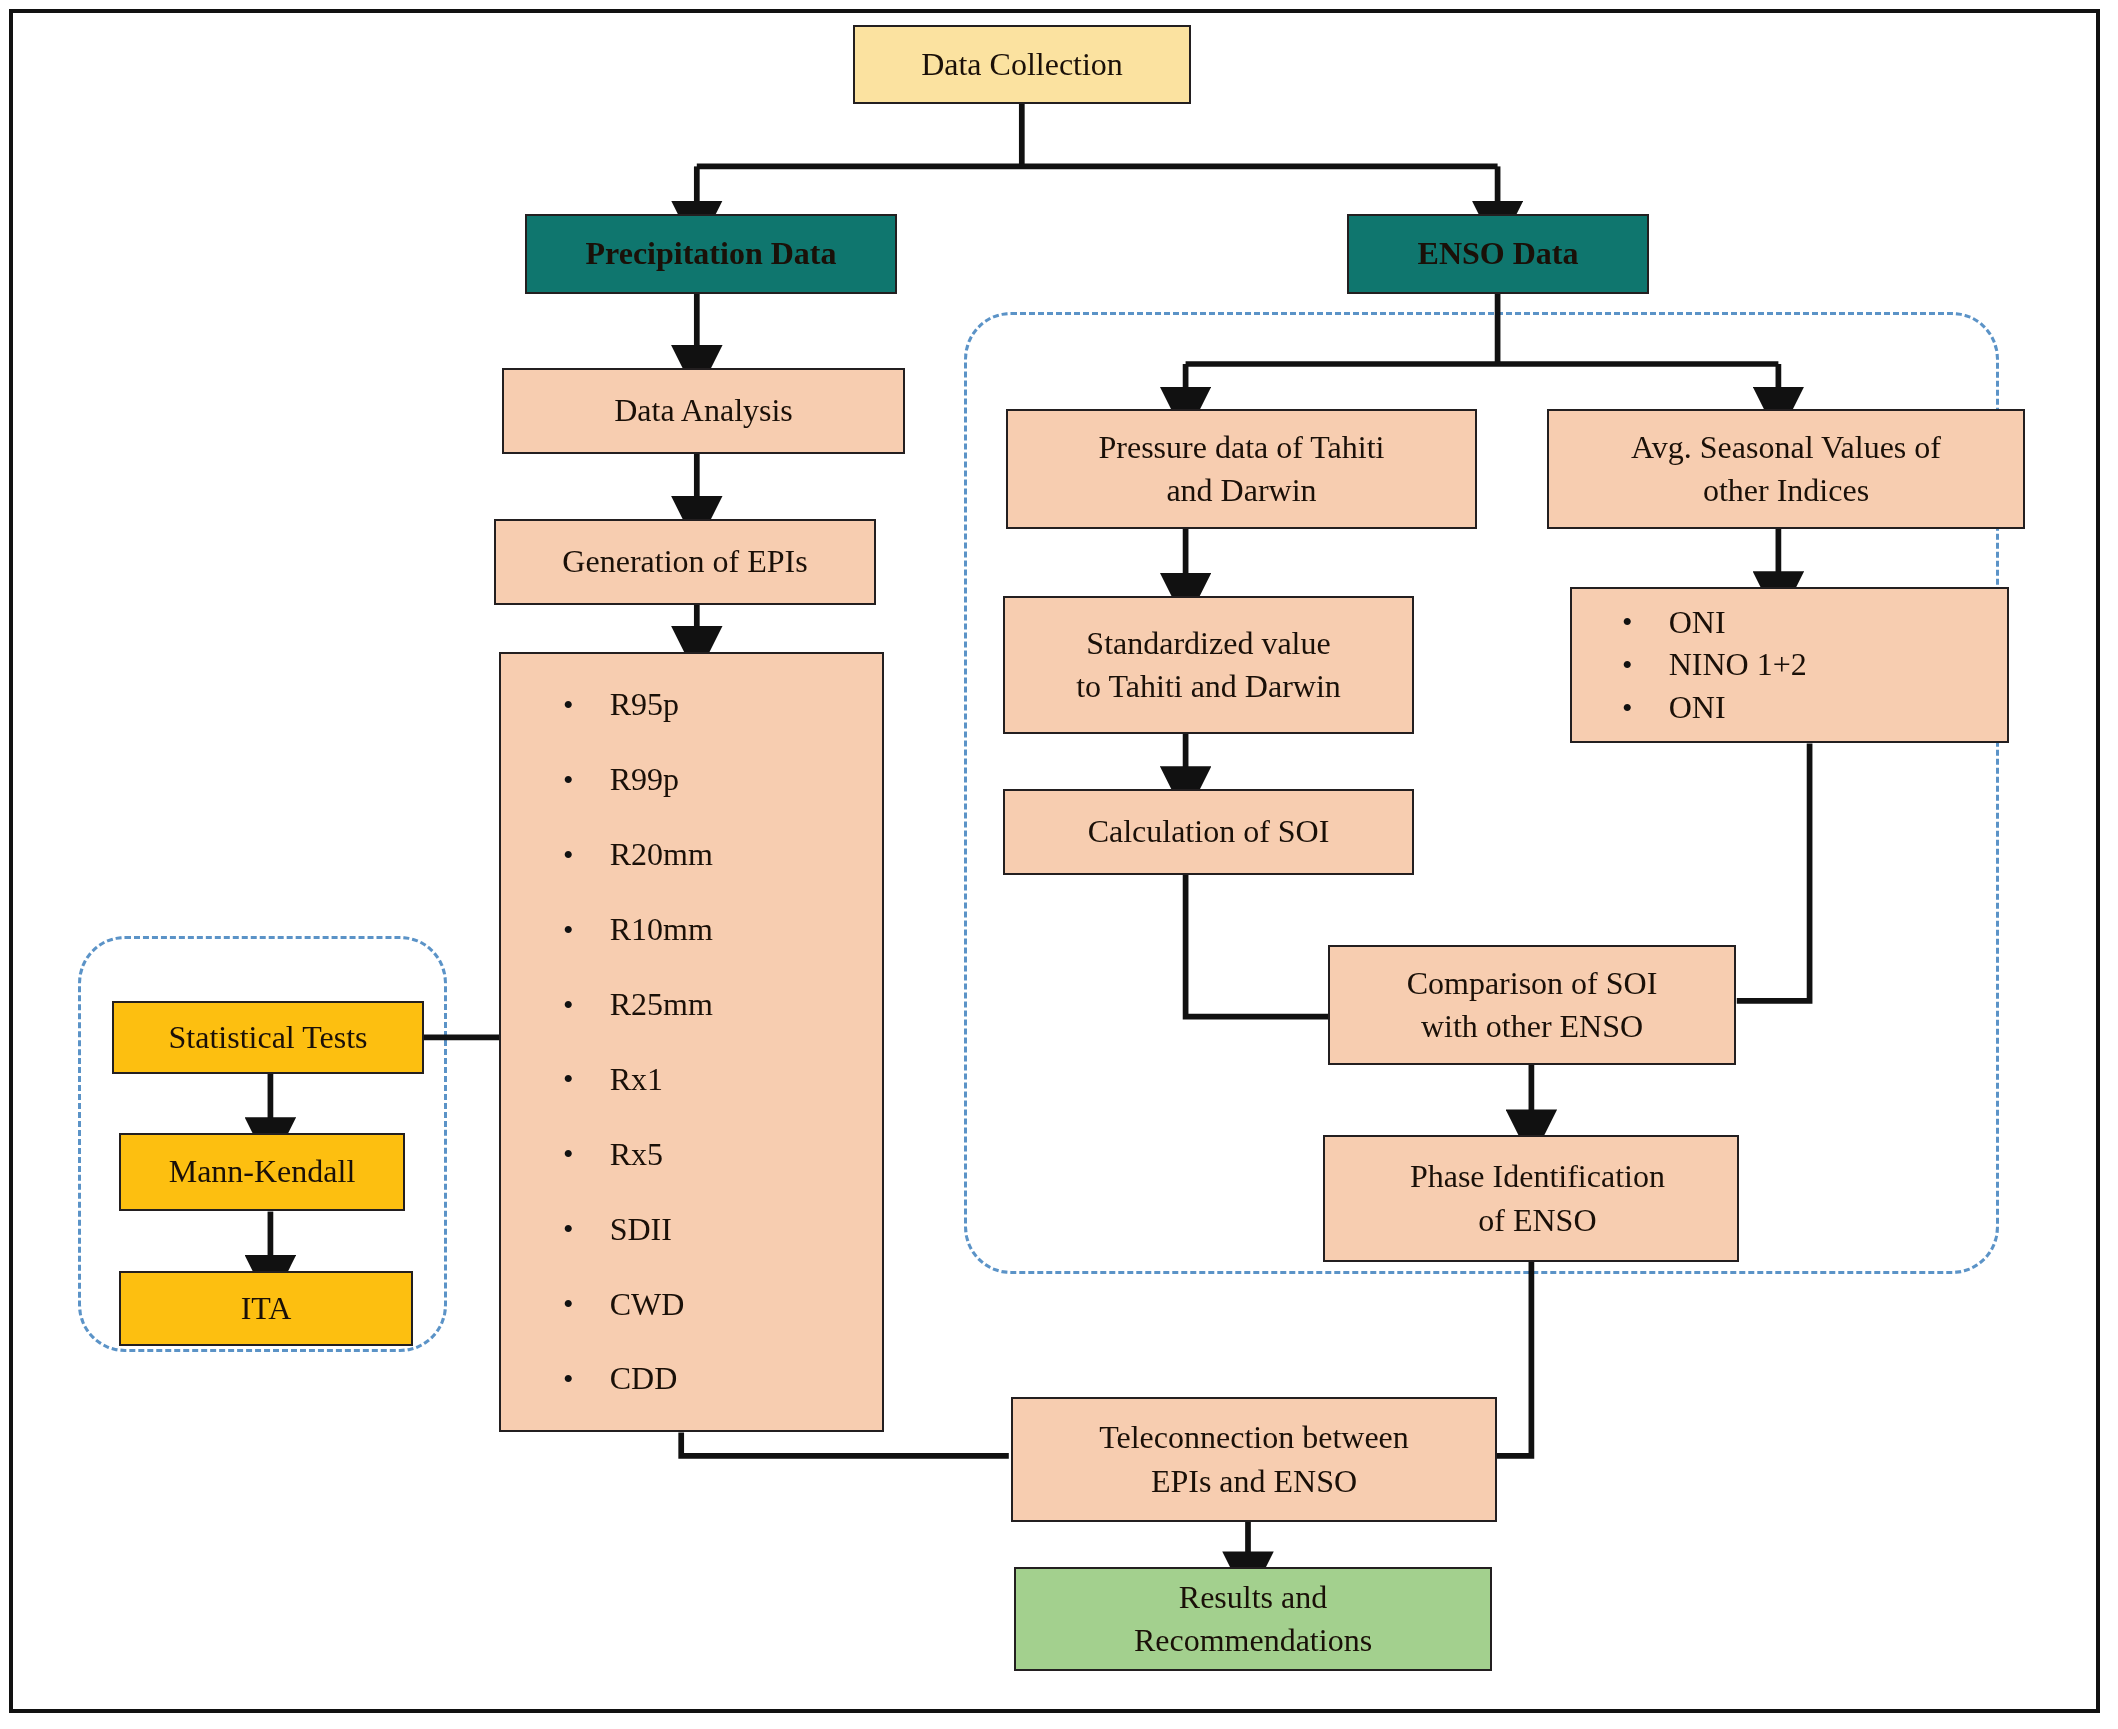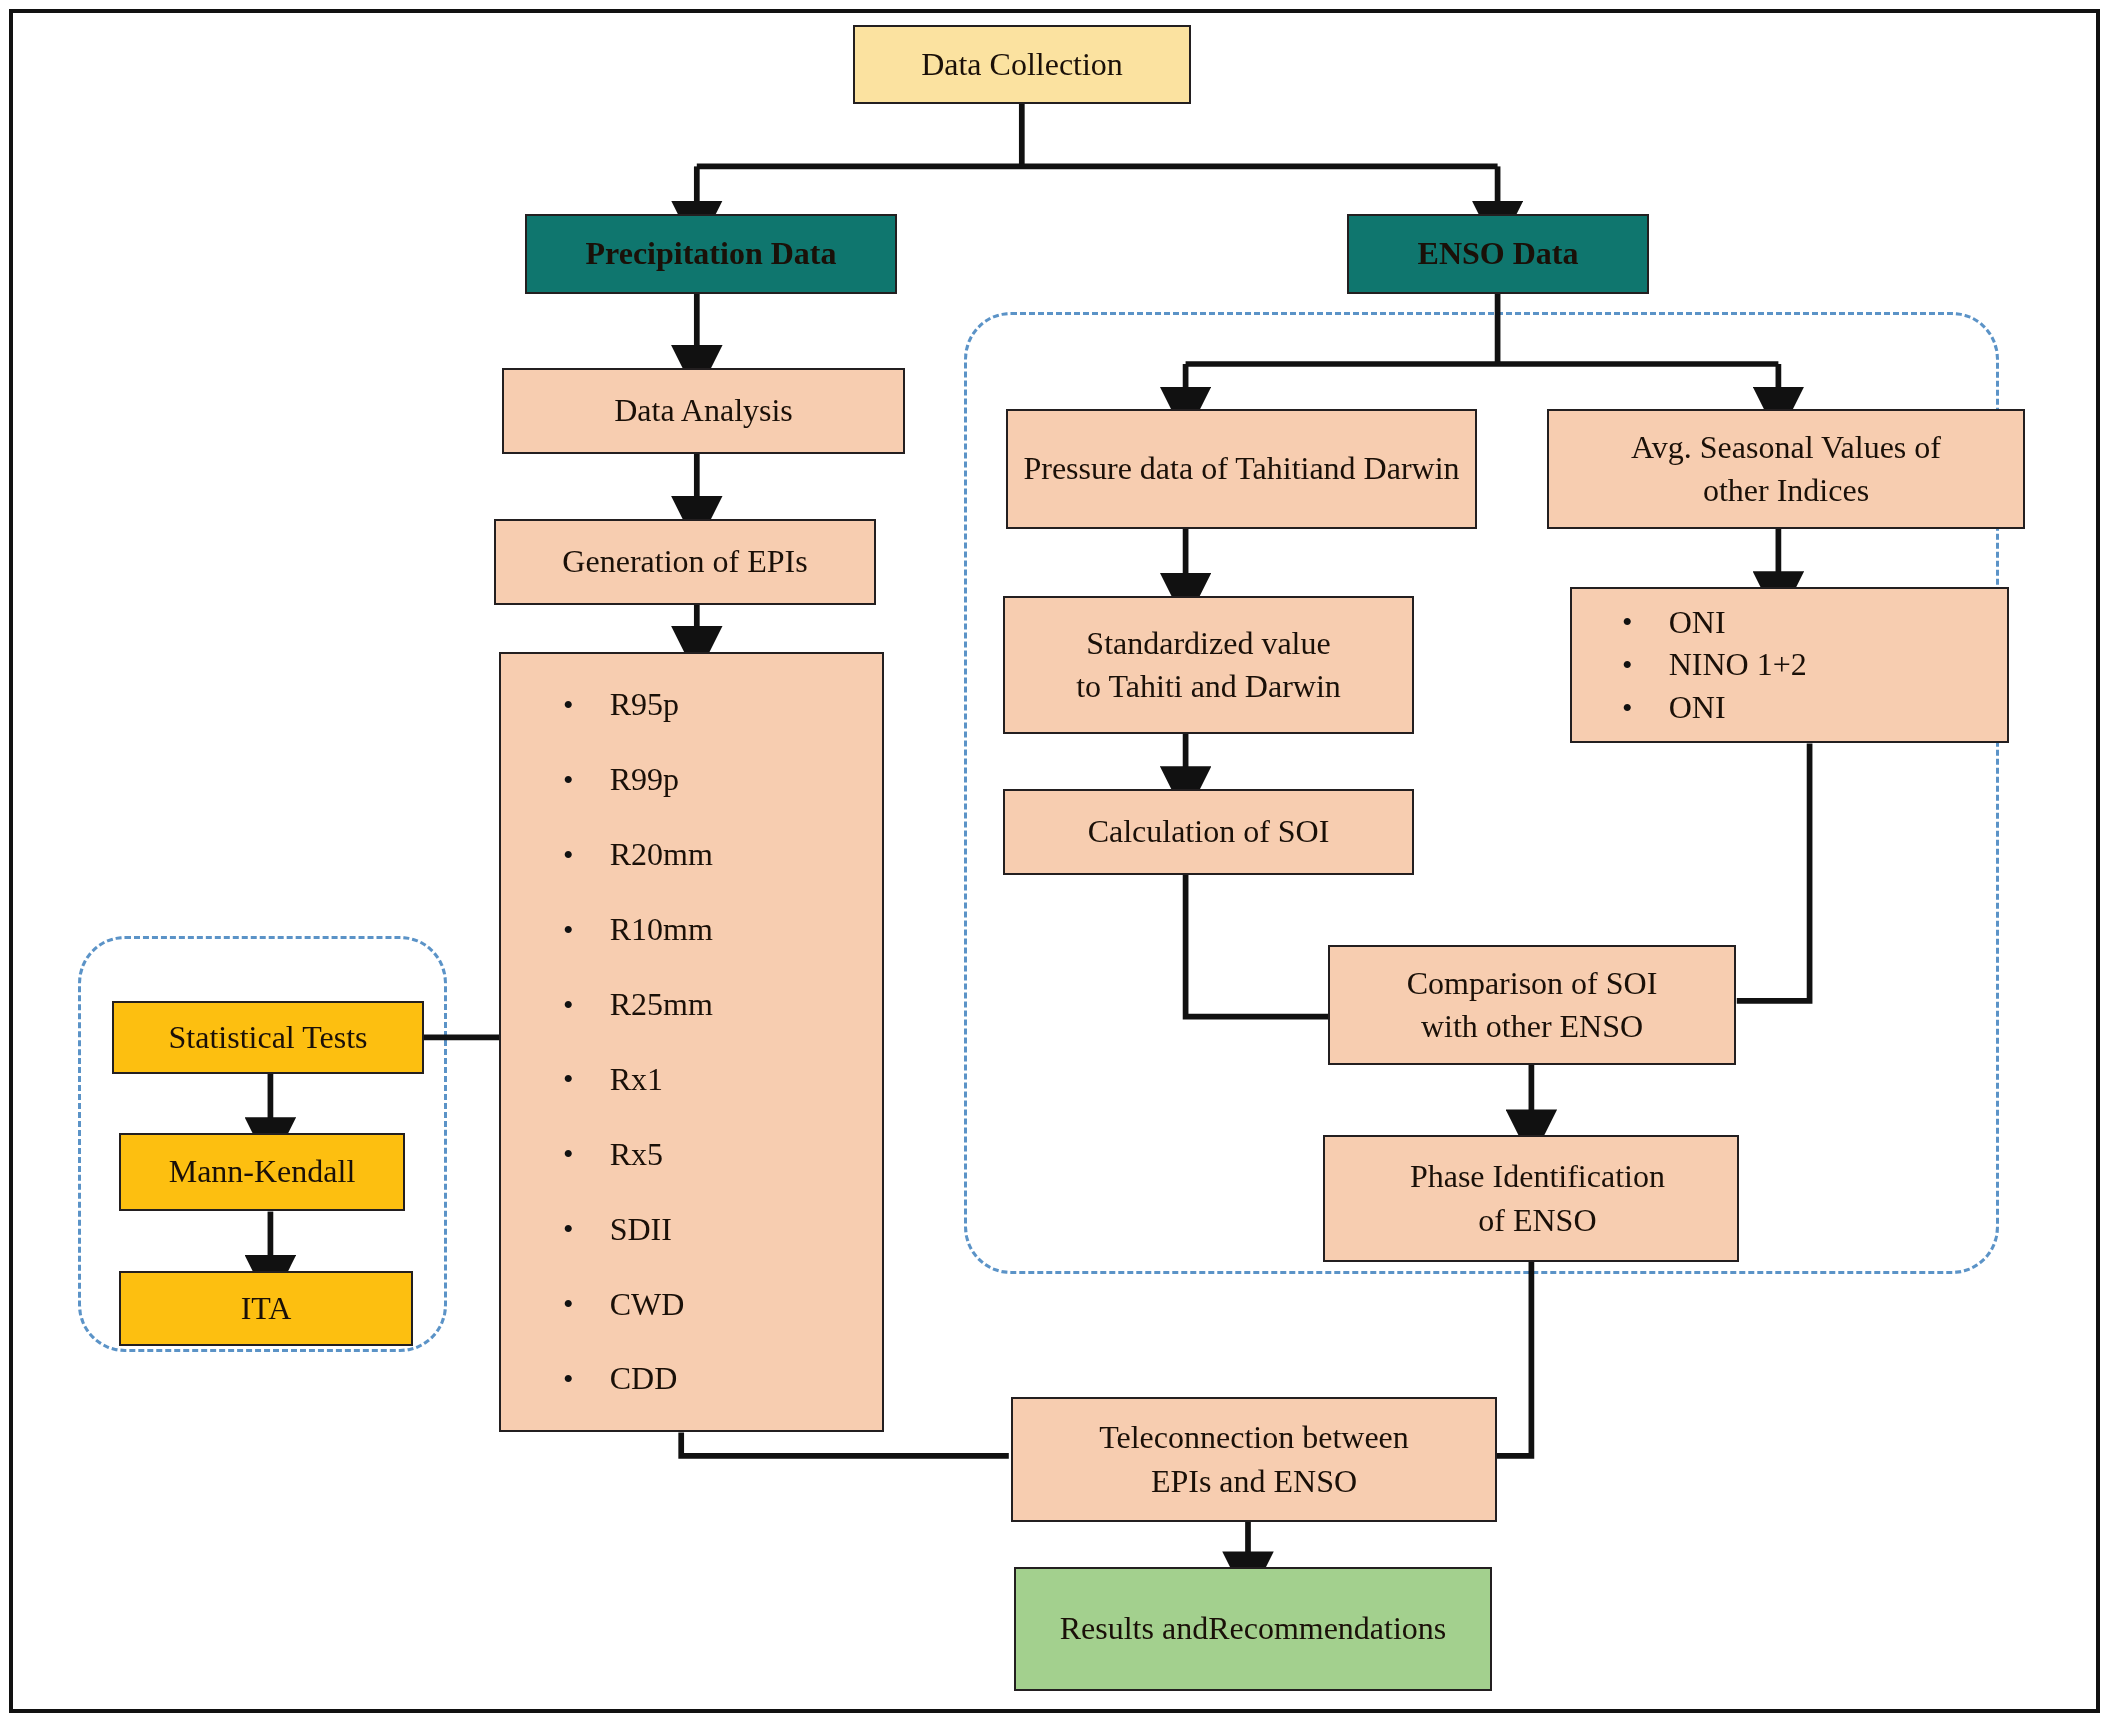--- a/index.html
+++ b/index.html
@@ -231,7 +231,7 @@
     <span class="lbl">ITA</span>
   </div>
 
-  <div class="node peach" style="left:1006px; top:400px; width:471px; height:120px; ">
+  <div class="node peach" style="left:1006px; top:400px; width:471px; height:120px; flex-direction:column;">
     <span class="lbl">Pressure data of Tahiti</span>
     <span class="lbl">and Darwin</span>
   </div>

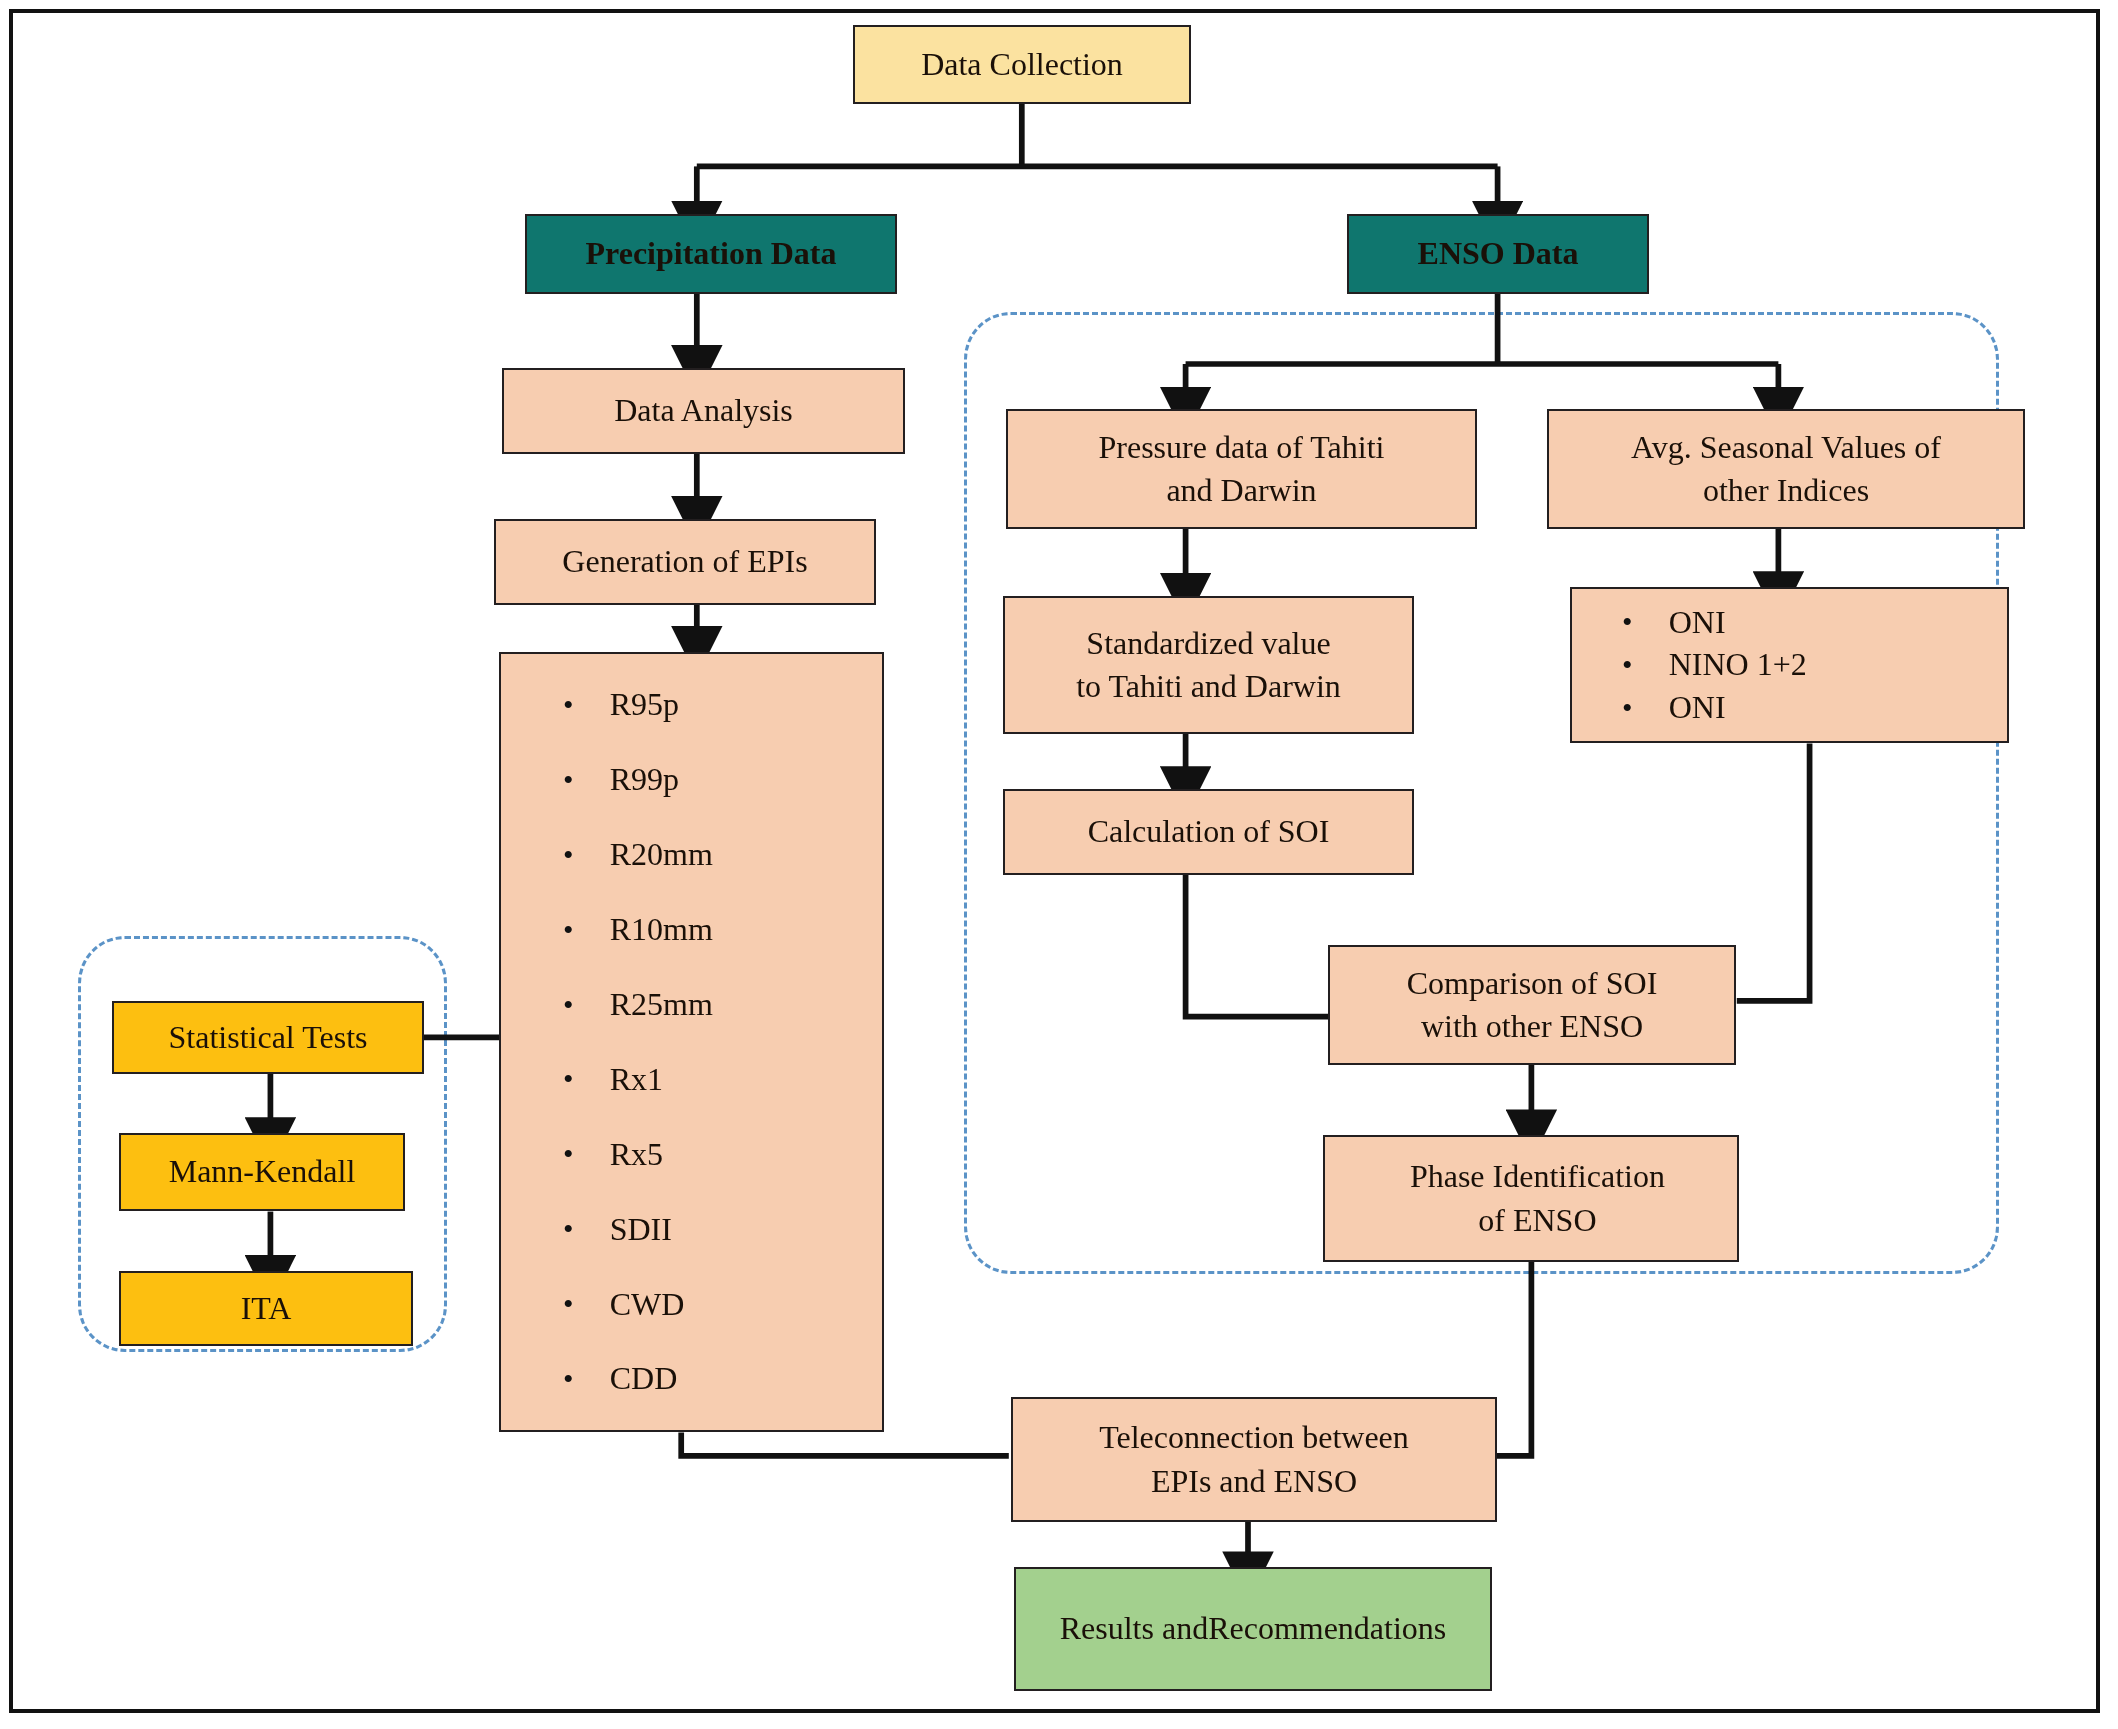--- a/index.html
+++ b/index.html
@@ -280,7 +280,7 @@
     <span class="lbl">EPIs and ENSO</span>
   </div>
 
-  <div class="node green" style="left:1014px; top:1567px; width:478px; height:124px; flex-direction:row;">
+  <div class="node green" style="left:1014px; top:1567px; width:478px; height:104px; flex-direction:column;">
     <span class="lbl">Results and</span>
     <span class="lbl">Recommendations</span>
   </div>

